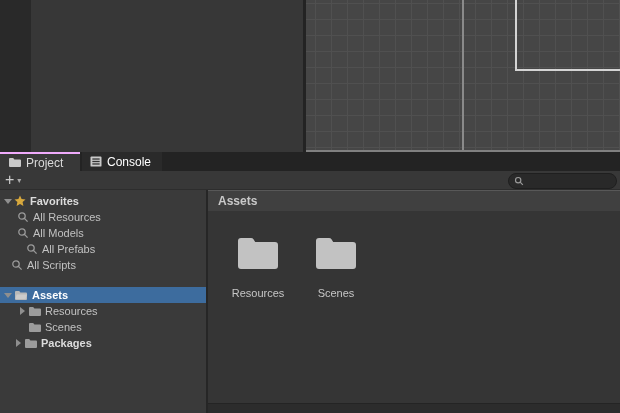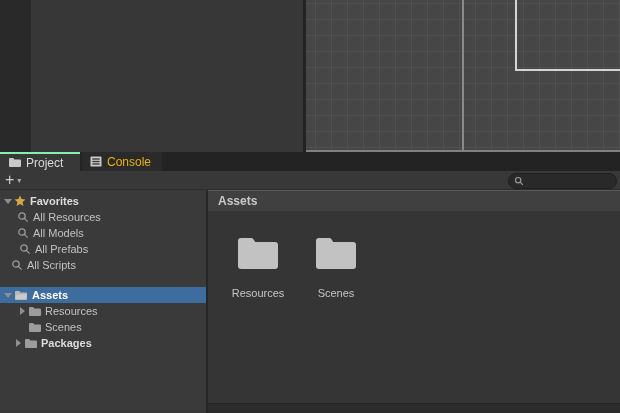--- a/index.html
+++ b/index.html
@@ -28,7 +28,7 @@
   .tabstrip{position:absolute;top:152px;left:0;width:620px;height:19px;background:#232323;}
   .tab{position:absolute;top:0;height:19px;box-sizing:border-box;display:flex;align-items:center;
        gap:5px;padding:0 8px;font-size:12px;cursor:default;}
-  .tab-project{left:0;width:80px;background:#383838;border-top:2px solid #86efac;color:#dadada;}
+  .tab-project{left:0;width:80px;background:#383838;border-top:2px solid #f0abfc;color:#dadada;}
   .tab-console{left:82px;width:80px;background:#2a2a2a;color:#eab308;}
   .tab .ic{display:flex;align-items:center;}
   

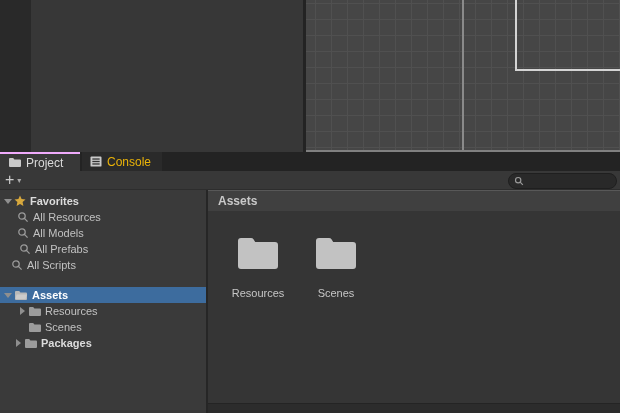--- a/index.html
+++ b/index.html
@@ -29,7 +29,7 @@
   .tab{position:absolute;top:0;height:19px;box-sizing:border-box;display:flex;align-items:center;
        gap:5px;padding:0 8px;font-size:12px;cursor:default;}
   .tab-project{left:0;width:80px;background:#383838;border-top:2px solid #f0abfc;color:#dadada;}
-  .tab-console{left:82px;width:80px;background:#2a2a2a;color:#eab308;}
+  .tab-console{left:82px;width:80px;background:#2a2a2a;color:#ffffff;}
   .tab .ic{display:flex;align-items:center;}
   
   .toolbar{position:absolute;top:171px;left:0;width:620px;height:19px;background:#383838;

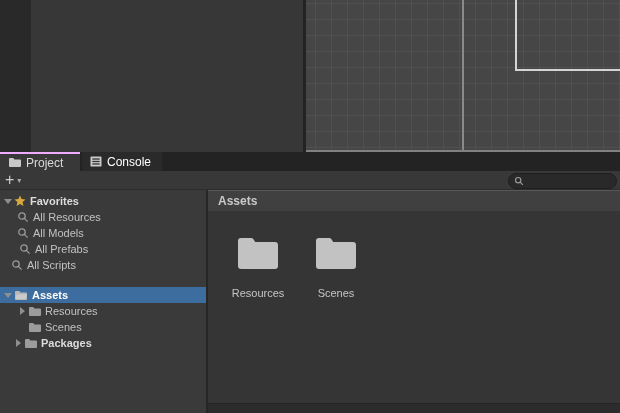--- a/index.html
+++ b/index.html
@@ -146,7 +146,7 @@
         </span>
         <span class="">All Models</span>
       </div>
-      <div class="trow" style="padding-left: 19px;">
+      <div class="trow" style="padding-left: 26px;">
         <span class="ticon">
           <svg width="12" height="12" viewBox="0 0 12 12">
             <circle cx="5" cy="5" r="3.2" fill="none" stroke="#9a9a9a" stroke-width="1.3"></circle>

